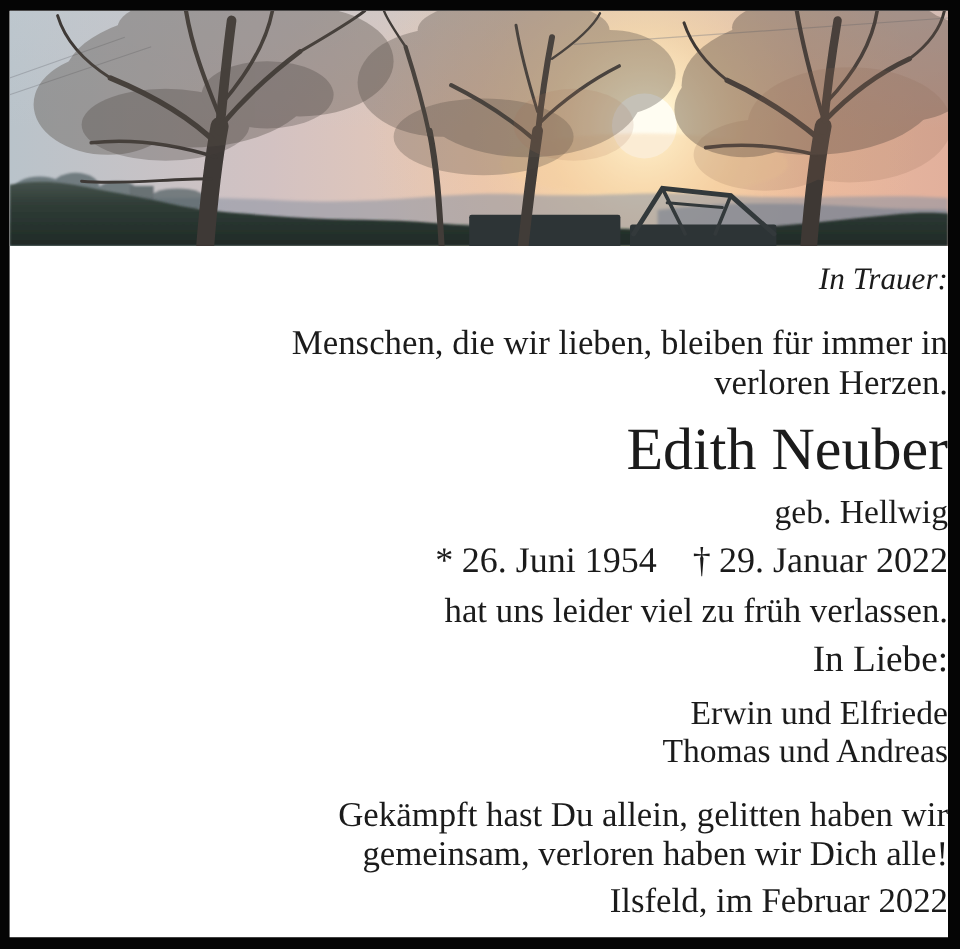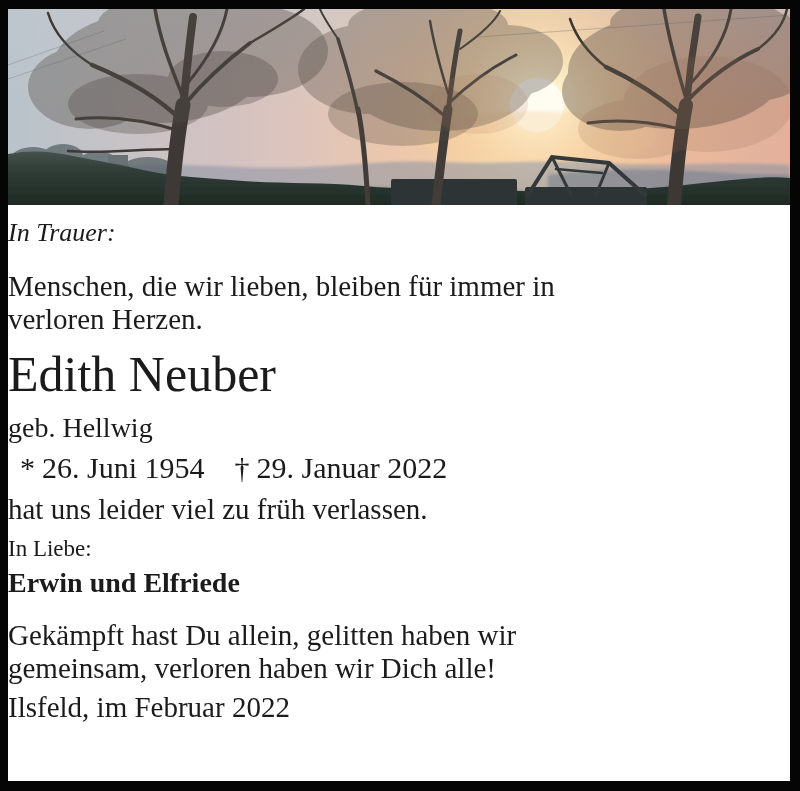--- a/index.html
+++ b/index.html
@@ -13,7 +13,7 @@
   }
   .photo{width:100%;height:196px;display:block;background:#cfc4c2;}
   .photo svg{width:100%;height:100%;display:block;}
-  .content{text-align:left;}
+  .content{text-align:right;}
   .line{white-space:nowrap;}
   .opening{font-style:italic;font-size:26px;line-height:30px;margin-top:13px;}
   .epigraph{font-size:29px;line-height:33px;margin-top:22px;}

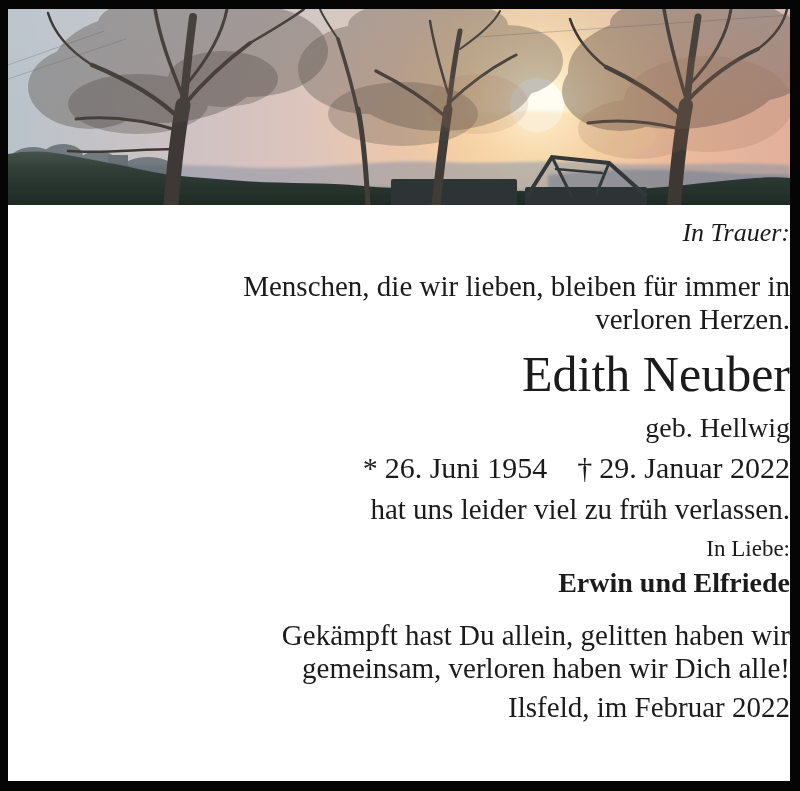--- a/index.html
+++ b/index.html
@@ -23,7 +23,7 @@
   .dates .death-group{margin-left:30px;}
   .dates .sym{margin-right:7px;}
   .lament{font-size:29px;line-height:33px;margin-top:8px;}
-  .inlove{font-size:23px;line-height:33px;margin-top:6px;}
+  .inlove{font-size:31px;line-height:33px;margin-top:6px;}
   .mourners{font-size:28px;line-height:32px;font-weight:bold;margin-top:2px;}
   .closing{font-size:29px;line-height:33px;margin-top:20px;}
   .place{font-size:29px;line-height:33px;margin-top:6px;}

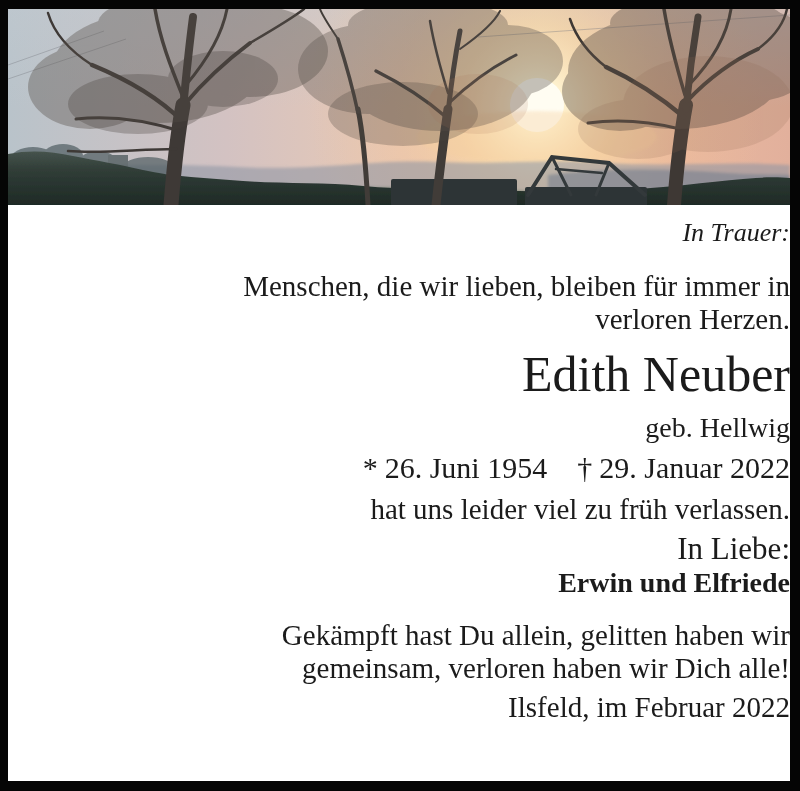--- a/index.html
+++ b/index.html
@@ -24,7 +24,7 @@
   .dates .sym{margin-right:7px;}
   .lament{font-size:29px;line-height:33px;margin-top:8px;}
   .inlove{font-size:31px;line-height:33px;margin-top:6px;}
-  .mourners{font-size:28px;line-height:32px;font-weight:bold;margin-top:2px;}
+  .mourners{font-size:28px;line-height:32px;font-weight:normal;margin-top:14px;}
   .closing{font-size:29px;line-height:33px;margin-top:20px;}
   .place{font-size:29px;line-height:33px;margin-top:6px;}
 </style>

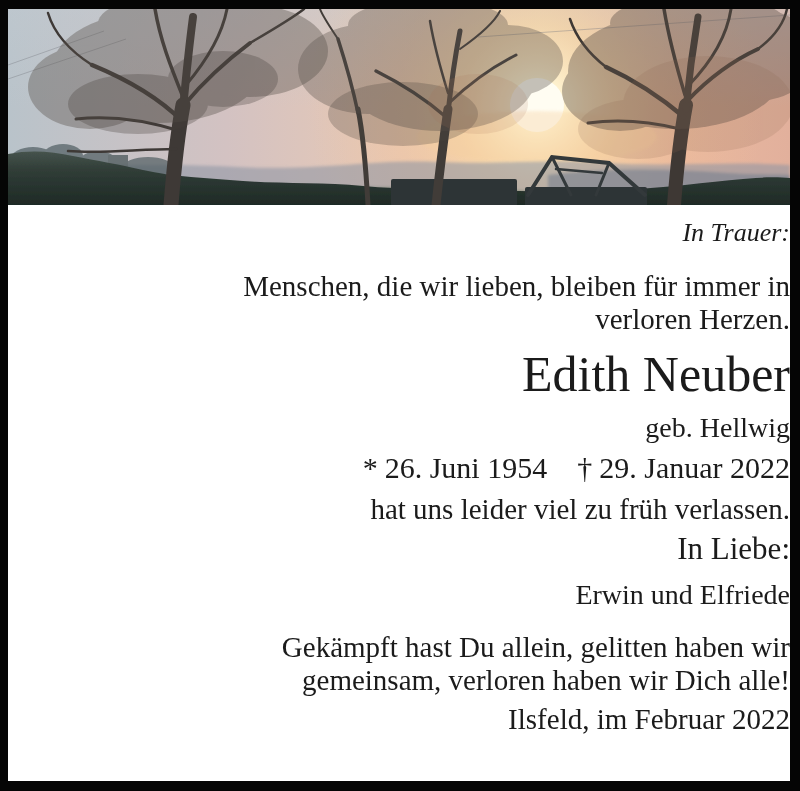--- a/index.html
+++ b/index.html
@@ -198,6 +198,7 @@
 
     <div class="mourners">
       <div class="line">Erwin und Elfriede</div>
+      <div class="line">Thomas und Andreas</div>
     </div>
 
     <div class="closing">

